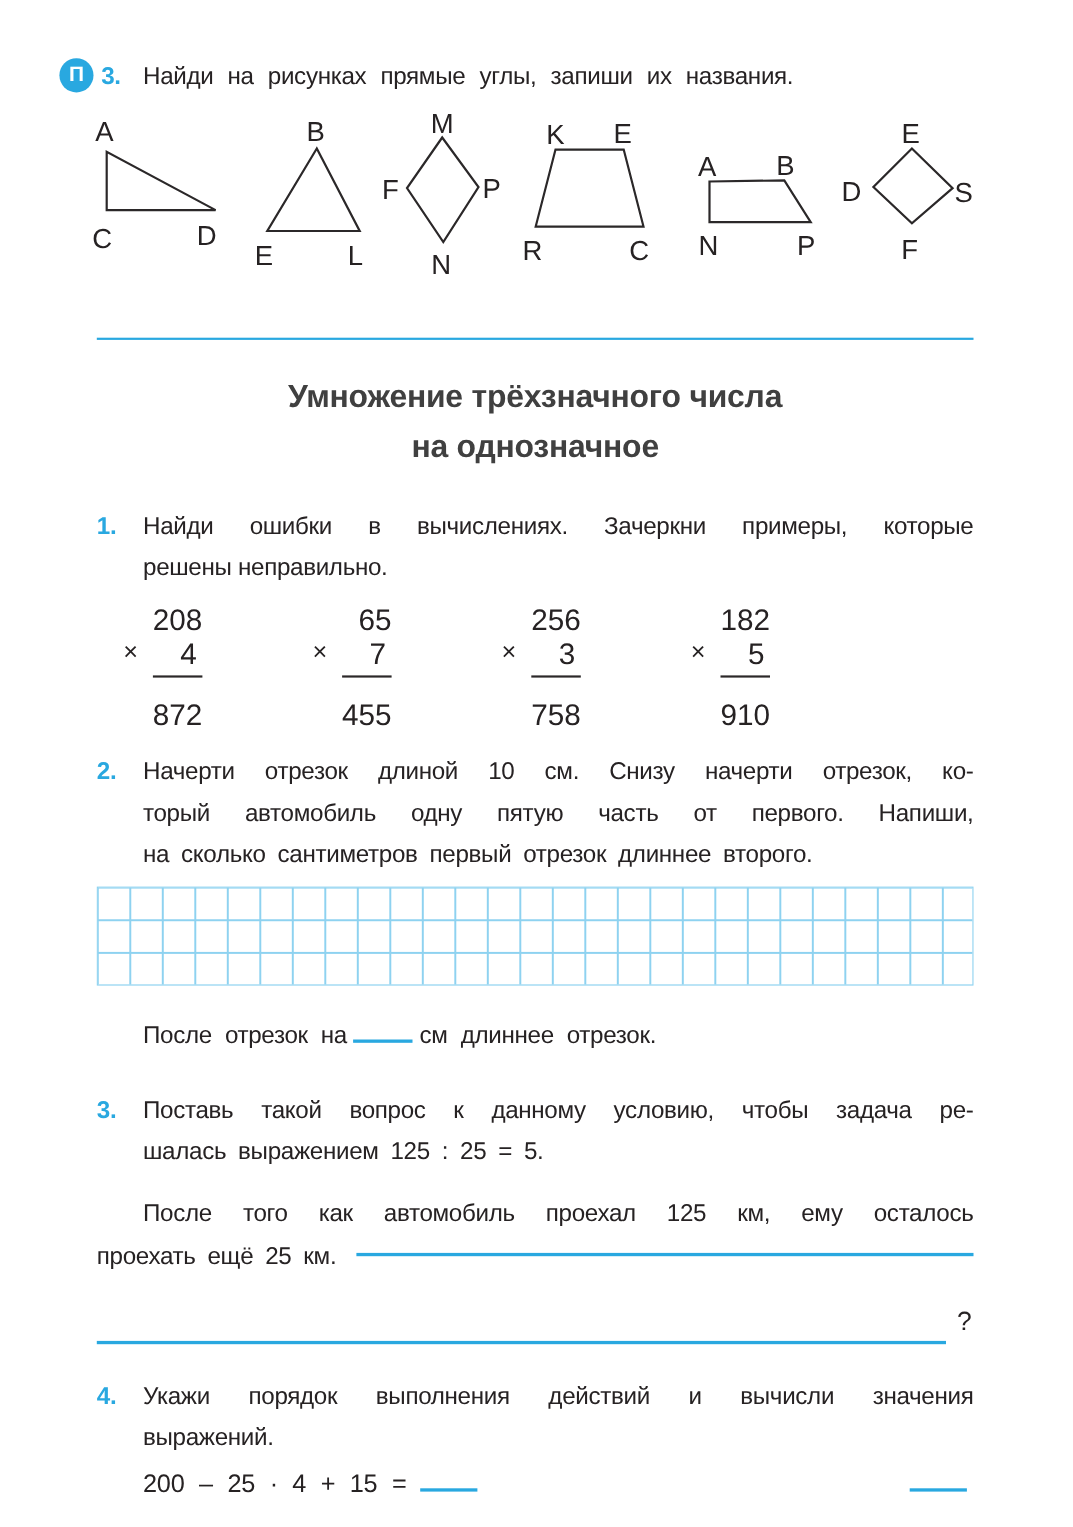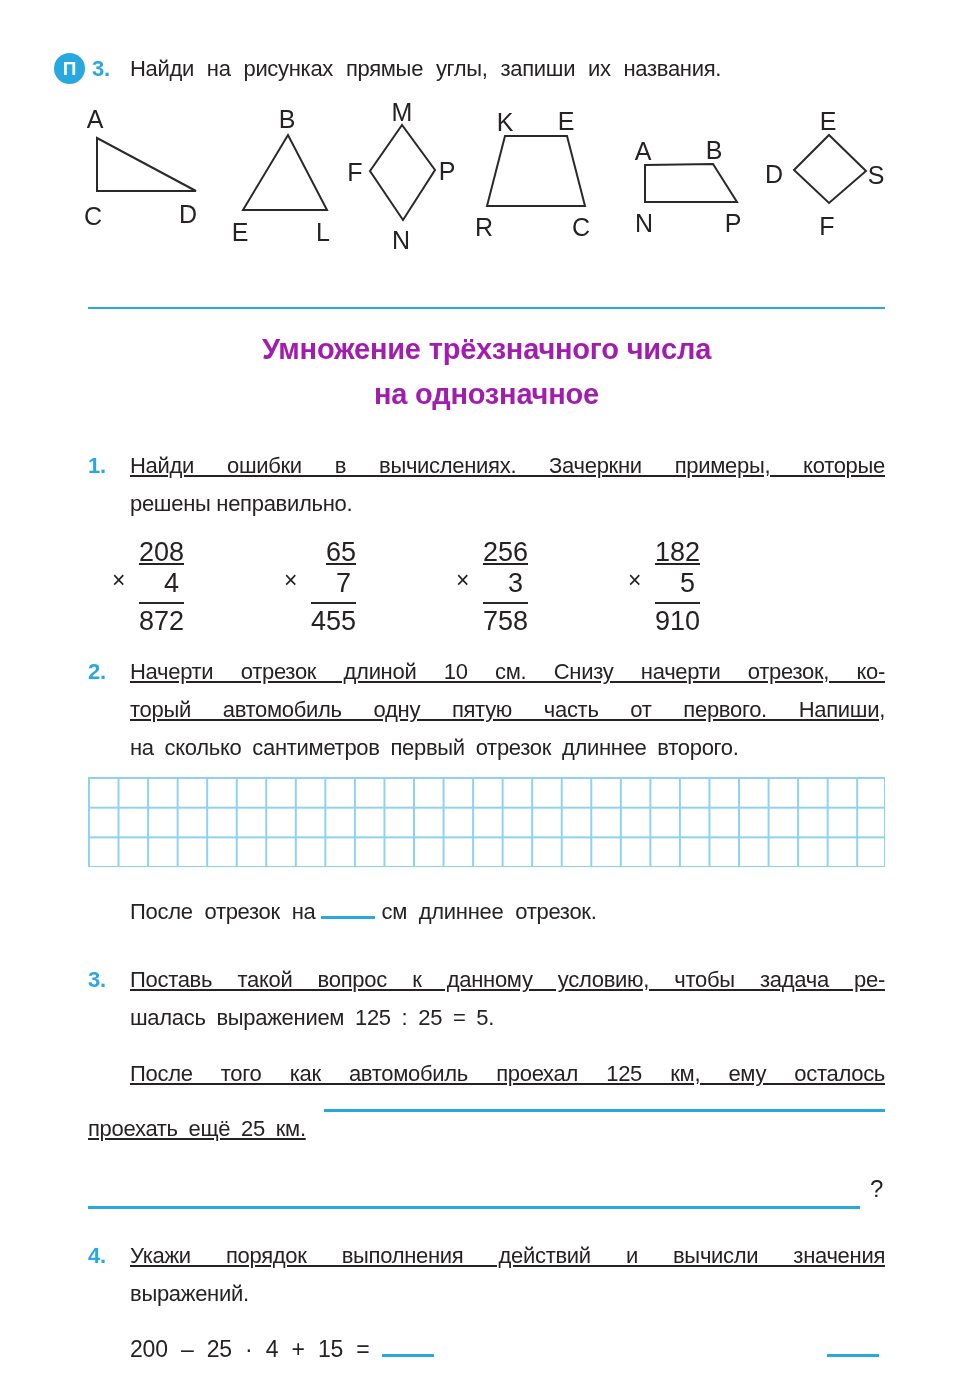--- a/index.html
+++ b/index.html
@@ -22,7 +22,7 @@
   .shapes-svg polygon { fill:none; stroke:#2b2829; stroke-width:2; stroke-linejoin:miter; }
   .shapes-svg text { font-family:"Liberation Sans", sans-serif; font-size:25px; fill:#262223; letter-spacing:0; }
   .divider { border:0; border-top:2.5px solid #29a8e0; margin:44px 0 0 0; width:797px; }
-  .heading { margin-top:18px; text-align:center; color:#a21caf; font-weight:bold; font-size:29px; line-height:45px; letter-spacing:-0.2px; }
+  .heading { margin-top:30px; text-align:center; color:#404040; font-weight:bold; font-size:29px; line-height:45px; letter-spacing:-0.2px; }
   .t1 { margin-top:30px; }
   .mult-row { display:flex; gap:100px; padding-left:24px; margin-top:14px; font-size:27px; letter-spacing:0; }
   .mult { position:relative; padding-left:20px; }

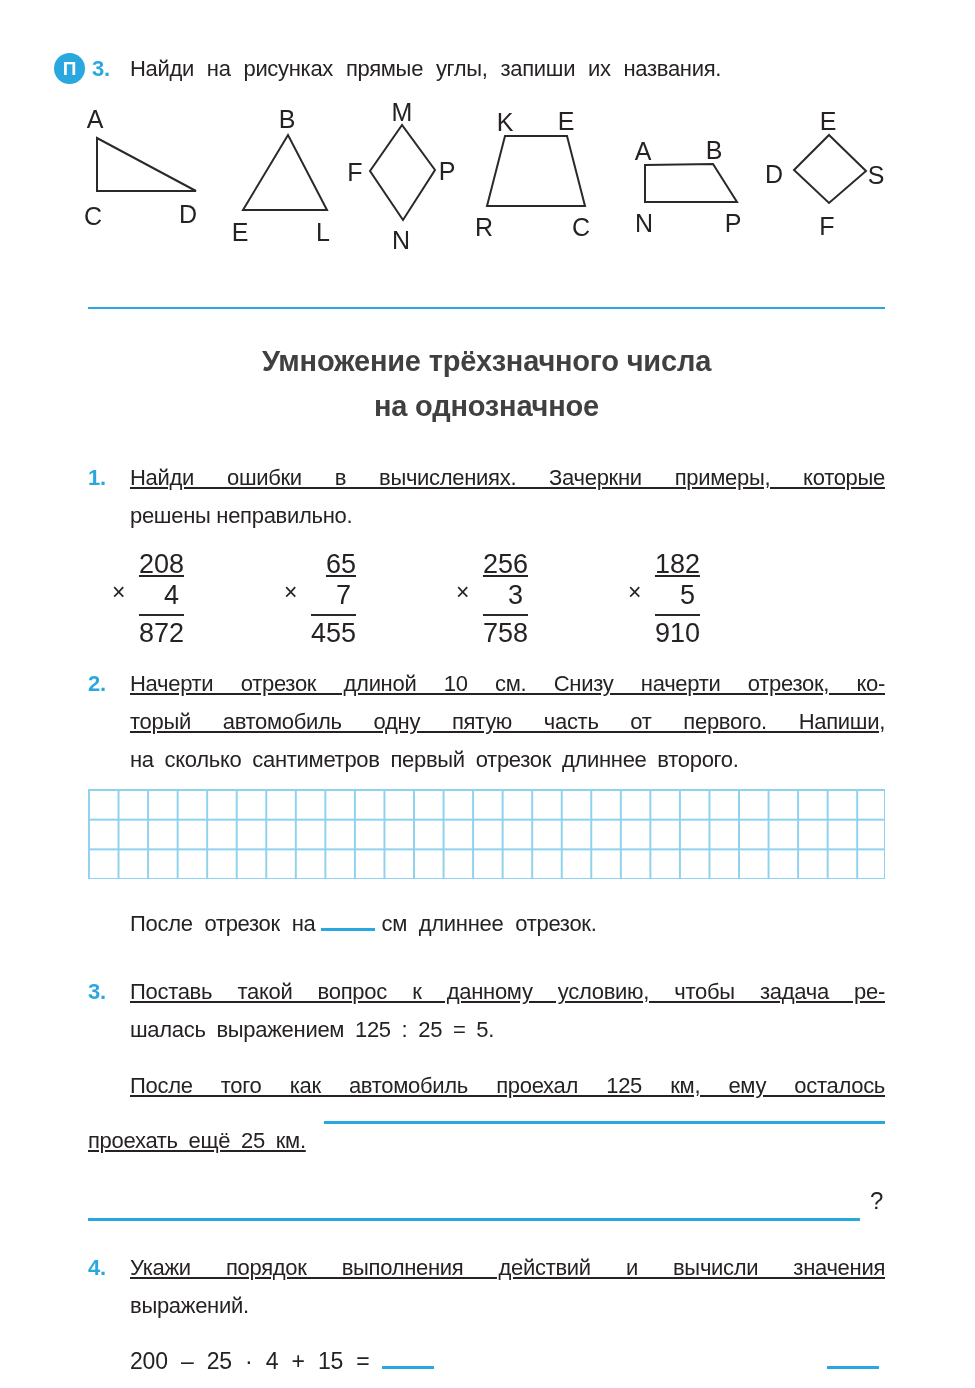--- a/index.html
+++ b/index.html
@@ -11,7 +11,7 @@
   }
   .task { position:relative; padding-left:42px; line-height:38px; }
   .task-num { position:absolute; left:0; top:0; color:#29a8e0; font-weight:bold; }
-  .jl { text-align:justify; text-align-last:justify;text-decoration:underline; }
+  .jl { text-align:justify; text-align-last:justify; }
   .badge {
     position:absolute; left:-34px; top:3px; width:31px; height:31px; border-radius:50%;
     background:#29a8e0; color:#fff; font-weight:bold; font-size:19px;

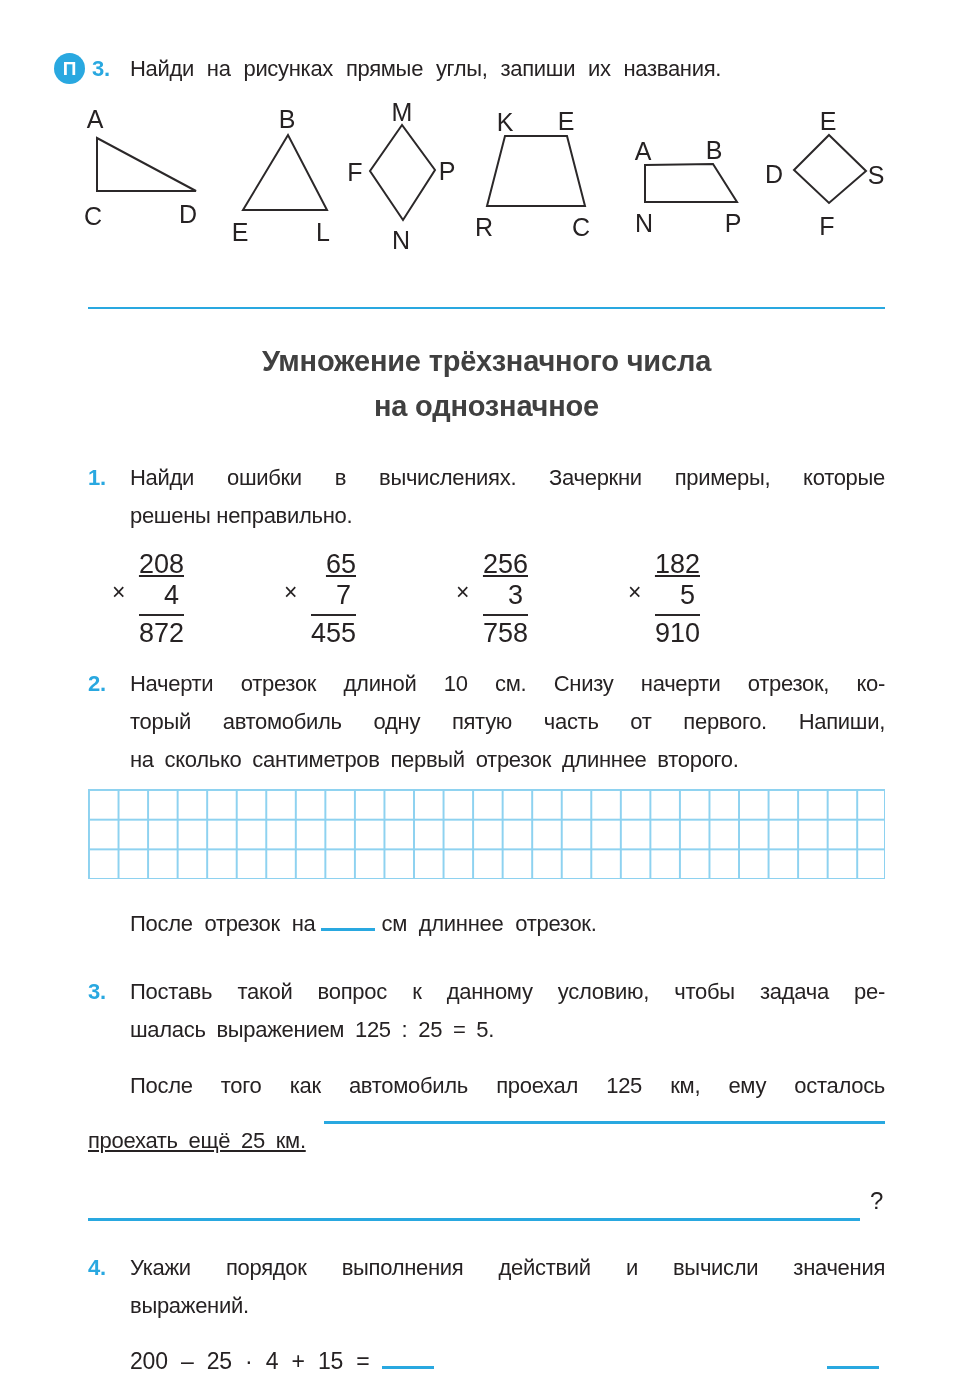--- a/index.html
+++ b/index.html
@@ -28,7 +28,7 @@
   .mult { position:relative; padding-left:20px; }
   .mcol { display:flex; flex-direction:column; align-items:flex-end; min-width:52px; }
   .times { position:absolute; left:0; top:30px; font-size:23px; }
-  .m-top { line-height:31px;text-decoration:underline; }
+  .m-top { line-height:31px; }
   .m-bot { line-height:31px; padding-right:5px; }
   .m-res { border-top:2.5px solid #2b2829; margin-top:3px; padding-top:2px; line-height:31px; }
   .t2 { margin-top:16px; }

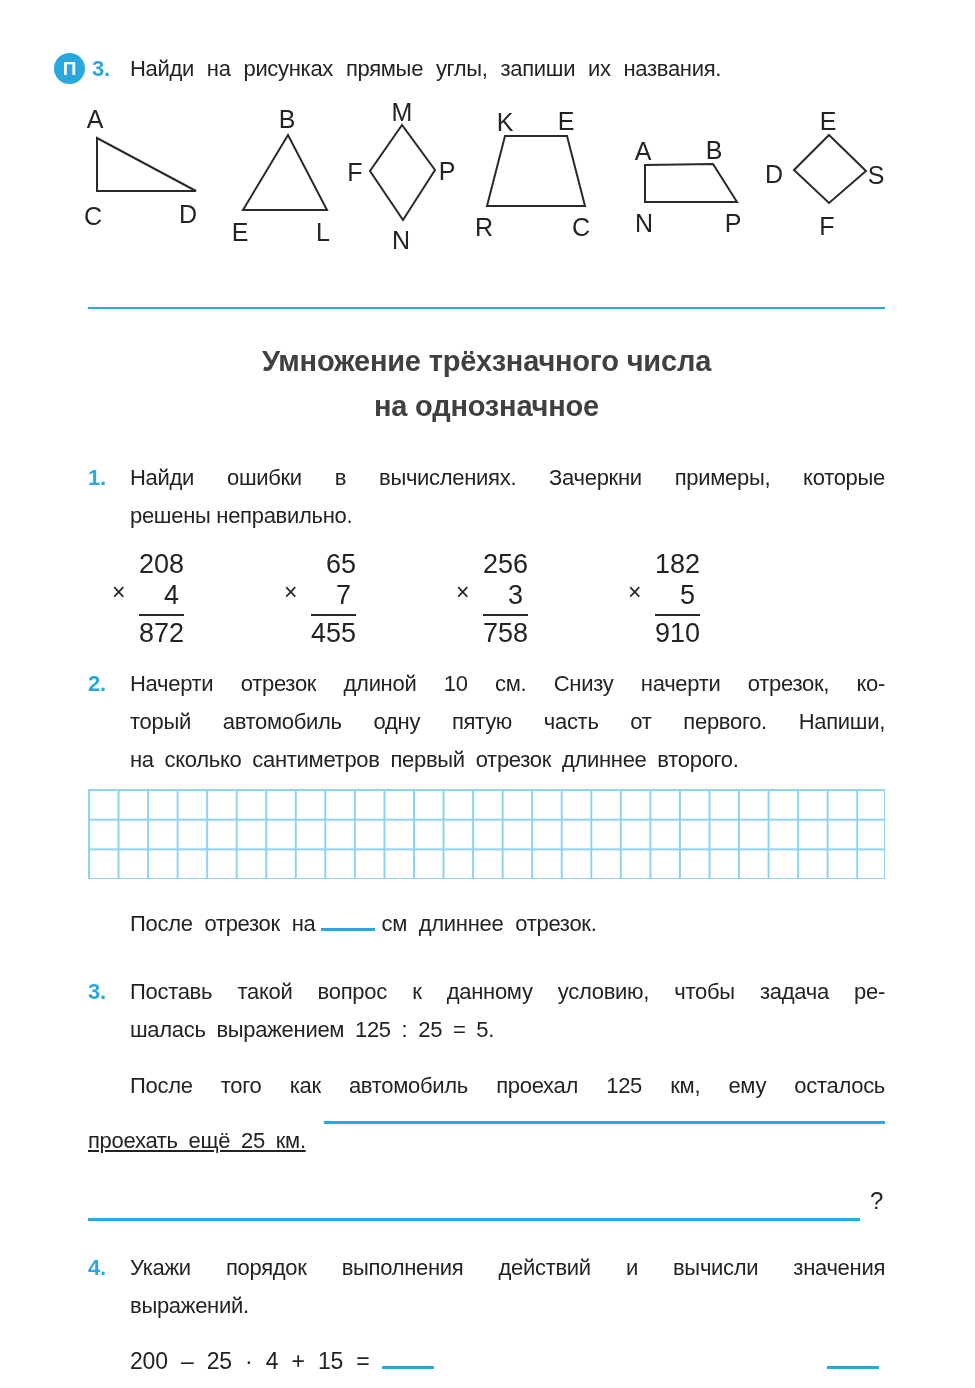--- a/index.html
+++ b/index.html
@@ -30,7 +30,7 @@
   .times { position:absolute; left:0; top:30px; font-size:23px; }
   .m-top { line-height:31px; }
   .m-bot { line-height:31px; padding-right:5px; }
-  .m-res { border-top:2.5px solid #2b2829; margin-top:3px; padding-top:2px; line-height:31px; }
+  .m-res { border-top:2.5px solid #2b2829; margin-top:3px; padding-top:19px; line-height:31px; }
   .t2 { margin-top:16px; }
   .grid {
     margin-top:10px; width:797px; height:90px; box-sizing:border-box;

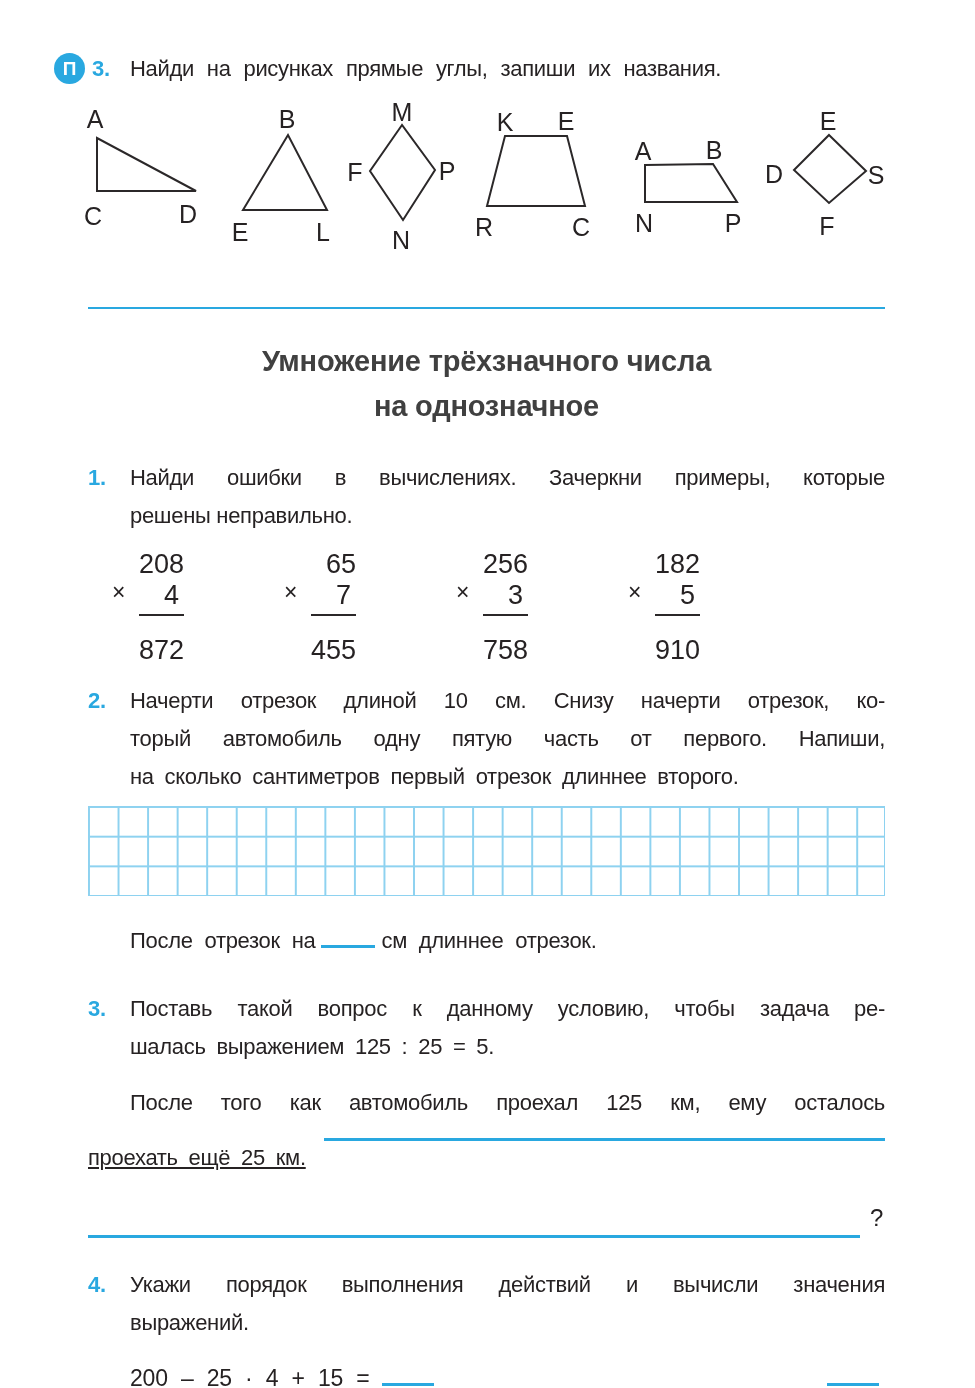--- a/index.html
+++ b/index.html
@@ -45,7 +45,7 @@
   .blank { display:inline-block; width:54px; border-bottom:3px solid #29a8e0; height:22px; vertical-align:baseline; margin:0 6px; }
   .t3 { margin-top:30px; }
   .cond1 { margin-top:18px; padding-left:42px; line-height:38px; }
-  .cond2-row { display:flex; align-items:flex-start; margin-top:16px; height:40px; line-height:40px;text-decoration:underline; }
+  .cond2-row { display:flex; align-items:center; height:40px; line-height:40px; }
   .wline { flex:1; border-bottom:3px solid #29a8e0; margin:0 0 4px 18px; }
   .qline-row { display:flex; align-items:flex-end; margin-top:18px; height:42px; }
   .qline-row .wline { margin:0 0 0 0; }

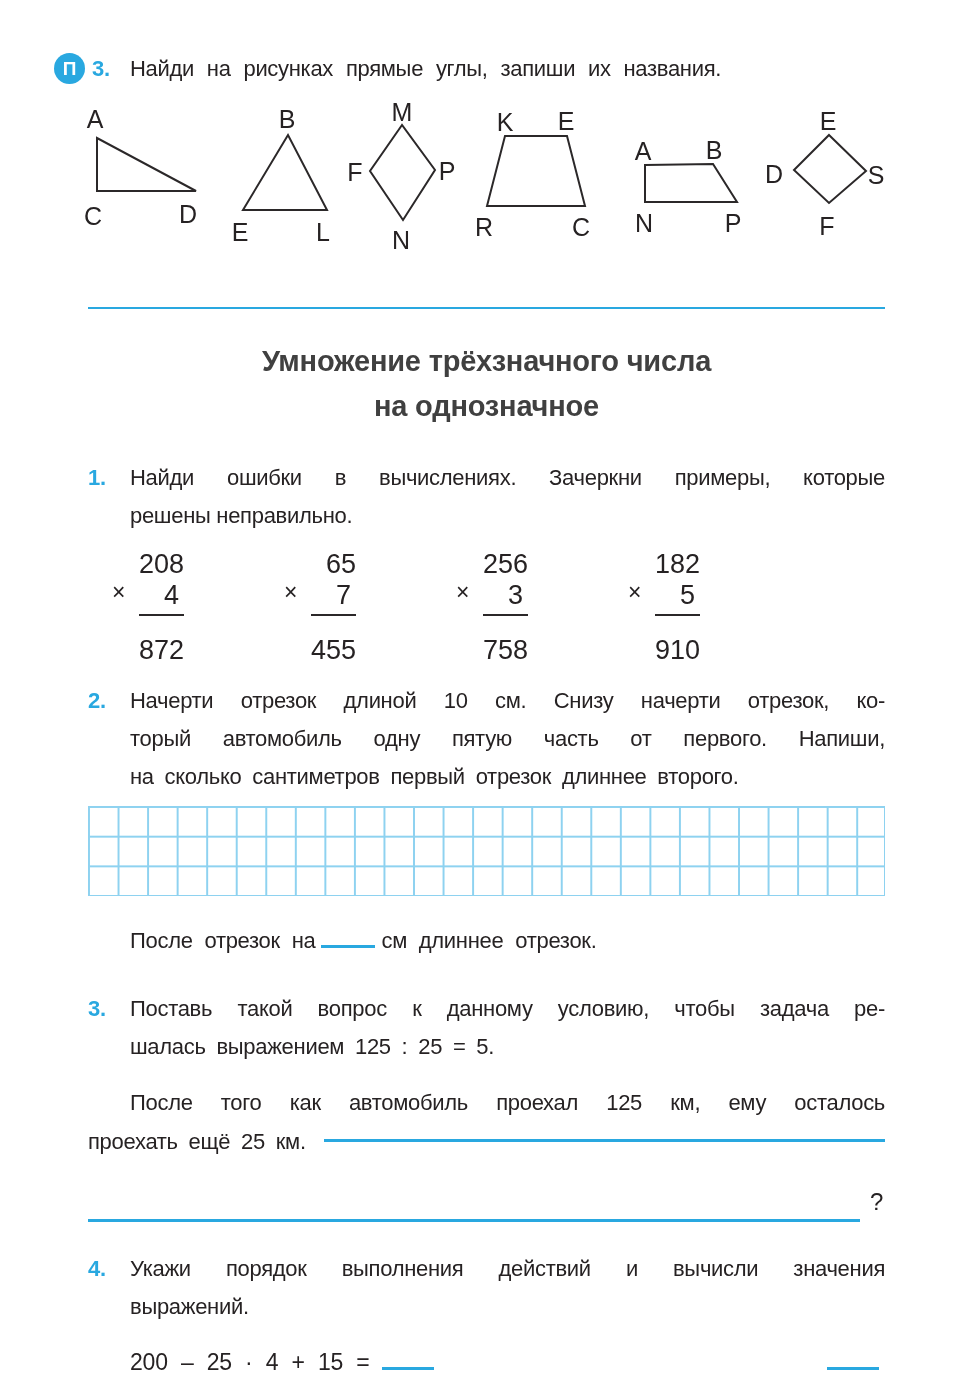--- a/index.html
+++ b/index.html
@@ -51,7 +51,7 @@
   .qline-row .wline { margin:0 0 0 0; }
   .qmark { margin:0 2px 8px 10px; line-height:24px; font-size:24px; }
   .t4 { margin-top:28px; }
-  .expr-row { display:flex; justify-content:space-between; margin-top:16px; padding-left:42px; font-size:23px; word-spacing:7px; letter-spacing:-0.2px; line-height:40px; }
+  .expr-row { display:flex; justify-content:space-between; margin-top:2px; padding-left:42px; font-size:23px; word-spacing:7px; letter-spacing:-0.2px; line-height:40px; }
   .expr .blank { width:52px; margin-left:12px; }
 </style>
 </head>

